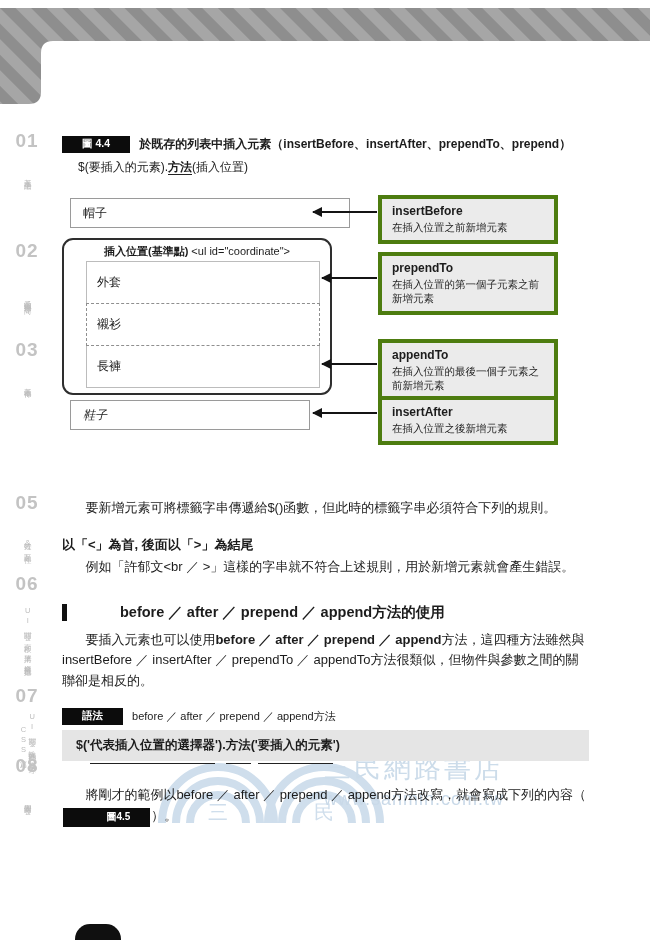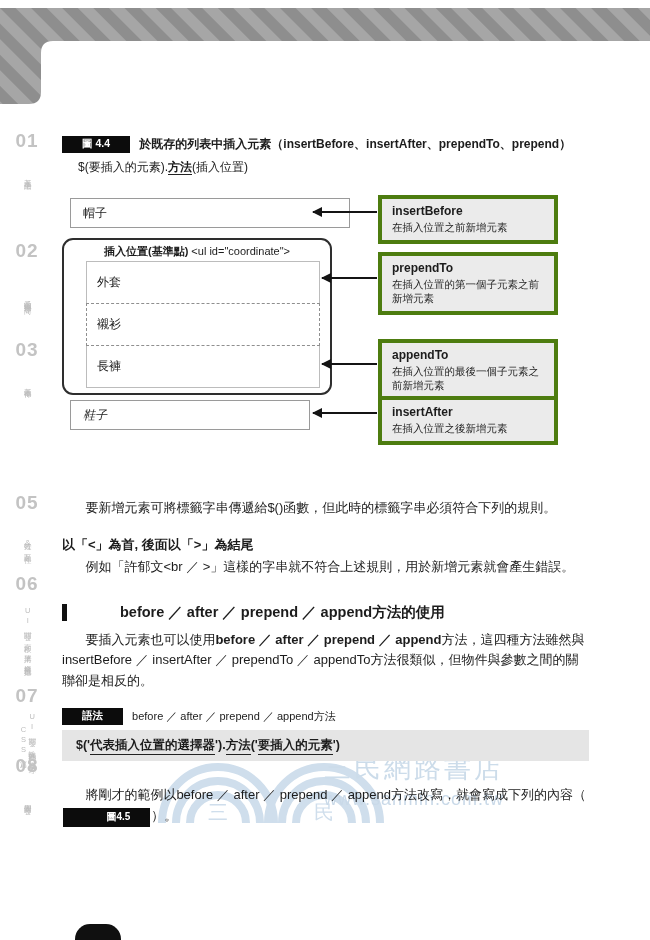--- a/index.html
+++ b/index.html
@@ -62,7 +62,7 @@
   .sec-h .t{font-size:14.5px;font-weight:bold;}
   .syntax-row{margin-top:16px;font-size:11px;}
   .code{margin-top:5px;background:#e5e5e5;padding:7px 14px;font-size:12.5px;font-weight:bold;}
-  .code .cu{border-bottom:1.5px solid #222;padding-bottom:2px;}
+  .code .cu{border-bottom:1.5px solid #222;padding-bottom:11px;}
   .para.last{margin-top:24px;}
 
   

